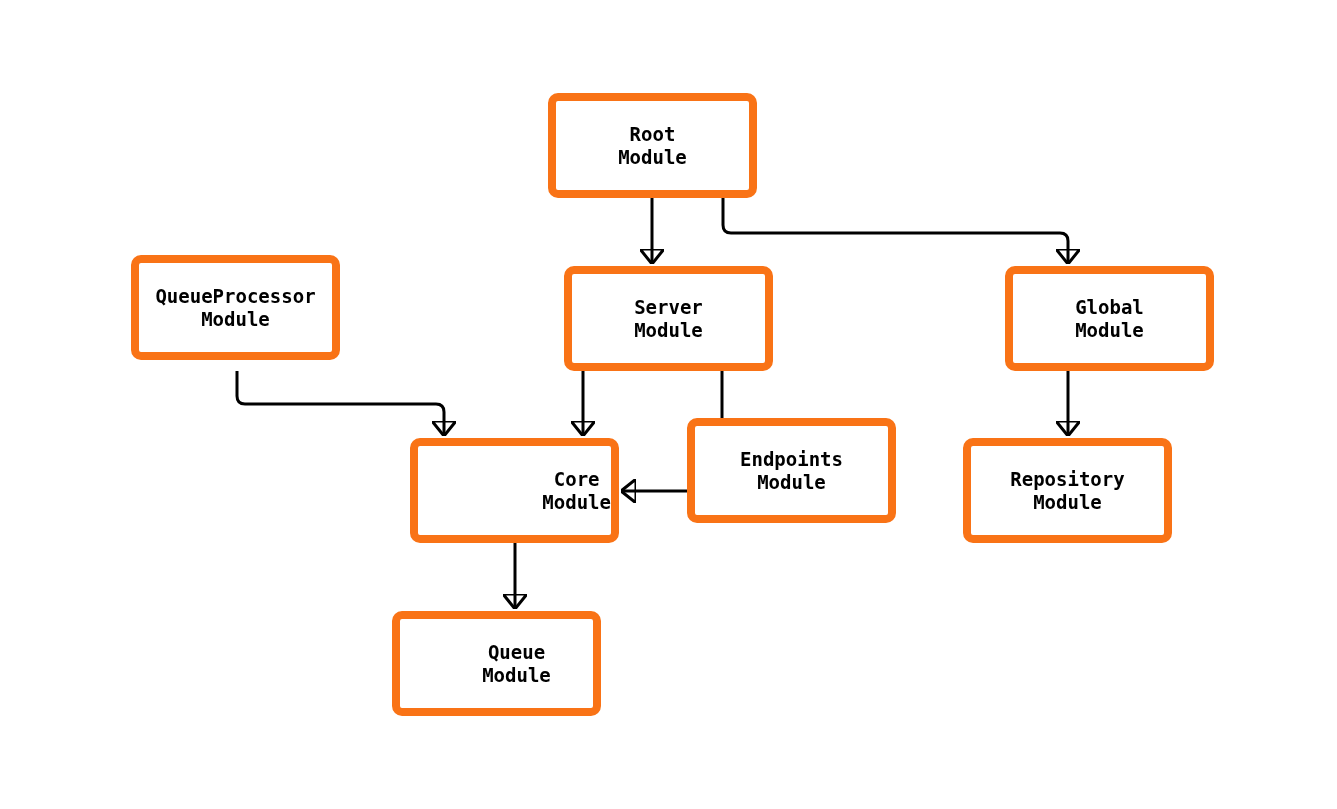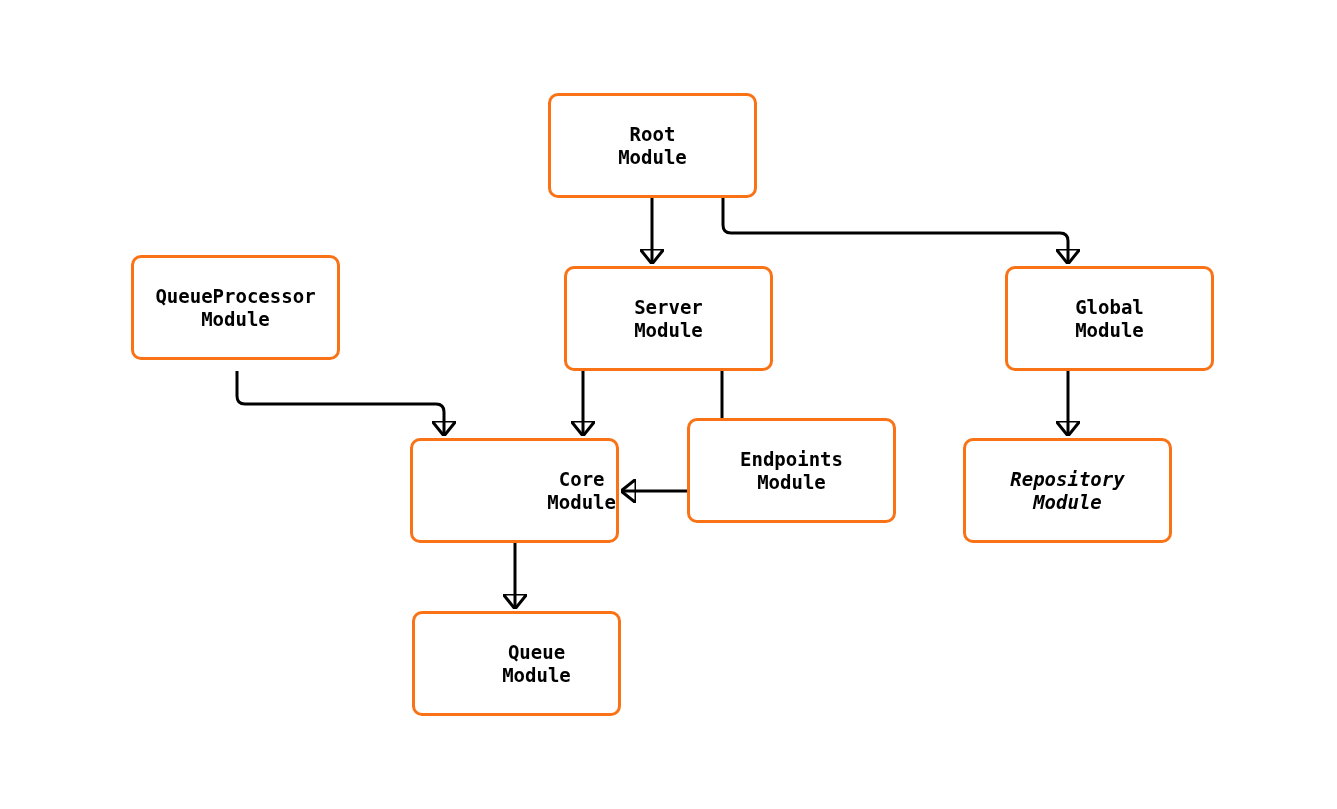--- a/index.html
+++ b/index.html
@@ -33,7 +33,7 @@
     height: 105px;
     box-sizing: border-box;
     background: #ffffff;
-    border: 3px solid #f97316;
+    border: 8px solid #f97316;
     border-radius: 10px;
     display: flex;
     align-items: center;

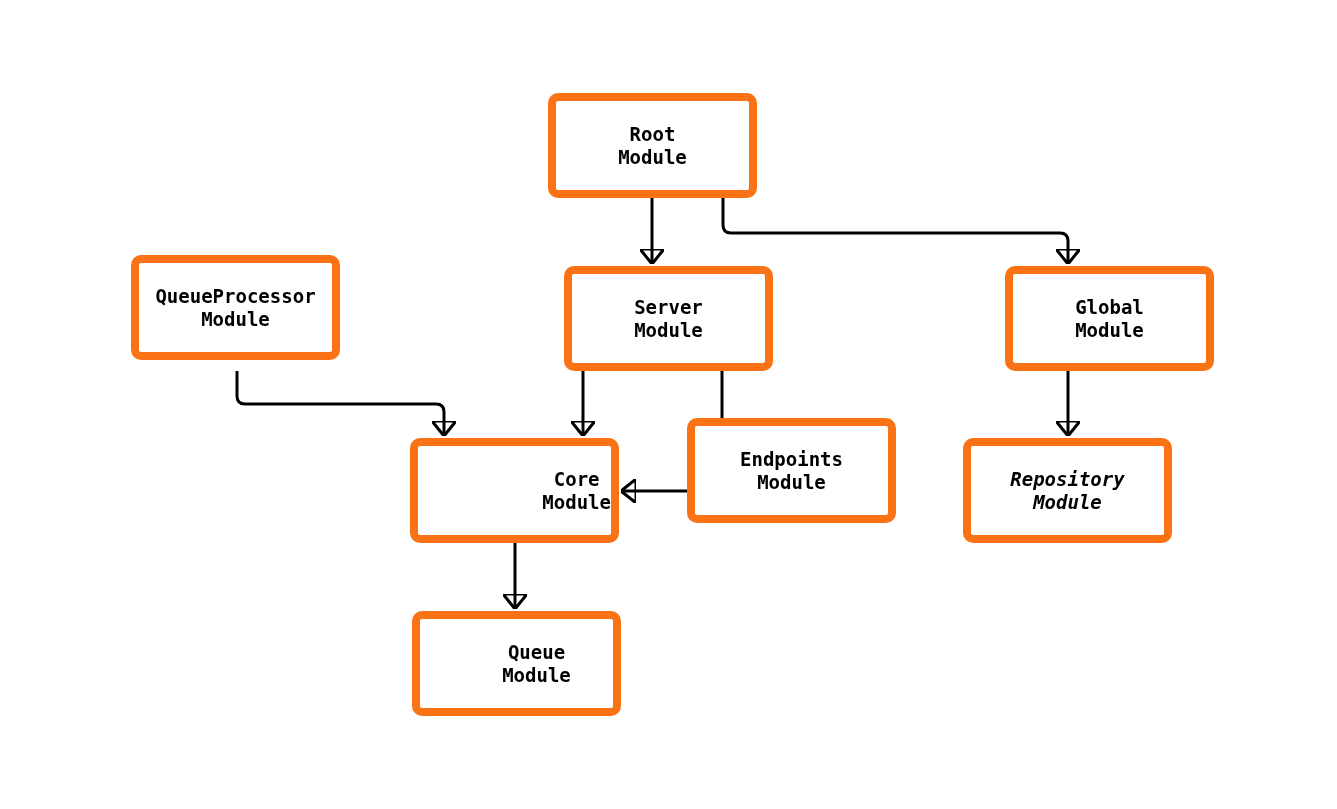--- a/index.html
+++ b/index.html
@@ -54,7 +54,7 @@
   .pos-global        { left: 963px; top: 266px; margin-left: 42px; }
   .pos-core          { left: 410px; top: 438px; justify-content: flex-end; }
   .pos-endpoints     { left: 687px; top: 418px; }
-  .pos-repository    { left: 963px; top: 438px; font-style: italic; }
+  .pos-repository    { left: 963px; top: 438px; }
   .pos-queue         { left: 412px; top: 611px; padding-left: 40px; }
 </style>
 </head>

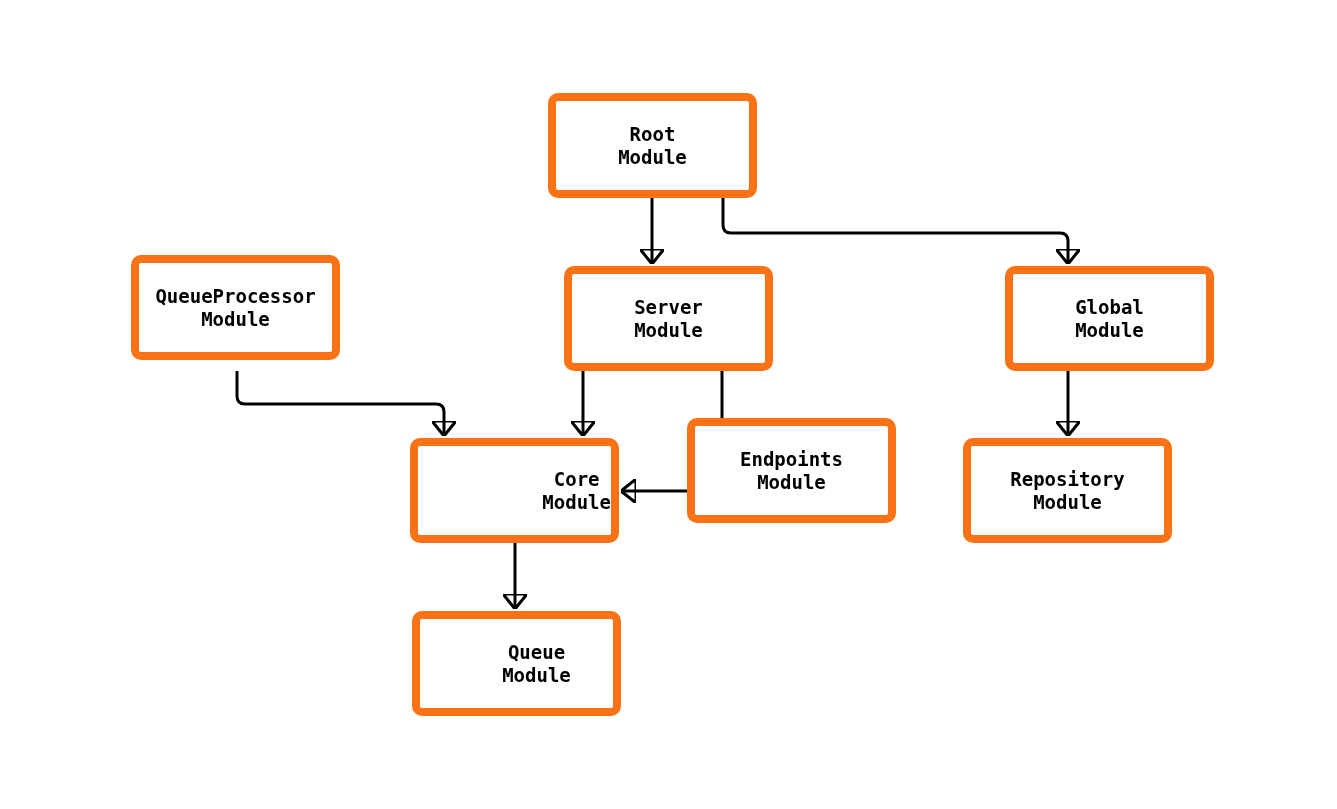--- a/index.html
+++ b/index.html
@@ -55,7 +55,7 @@
   .pos-core          { left: 410px; top: 438px; justify-content: flex-end; }
   .pos-endpoints     { left: 687px; top: 418px; }
   .pos-repository    { left: 963px; top: 438px; }
-  .pos-queue         { left: 412px; top: 611px; padding-left: 40px; }
+  .pos-queue         { left: 392px; top: 611px; padding-left: 40px; }
 </style>
 </head>
 <body>

